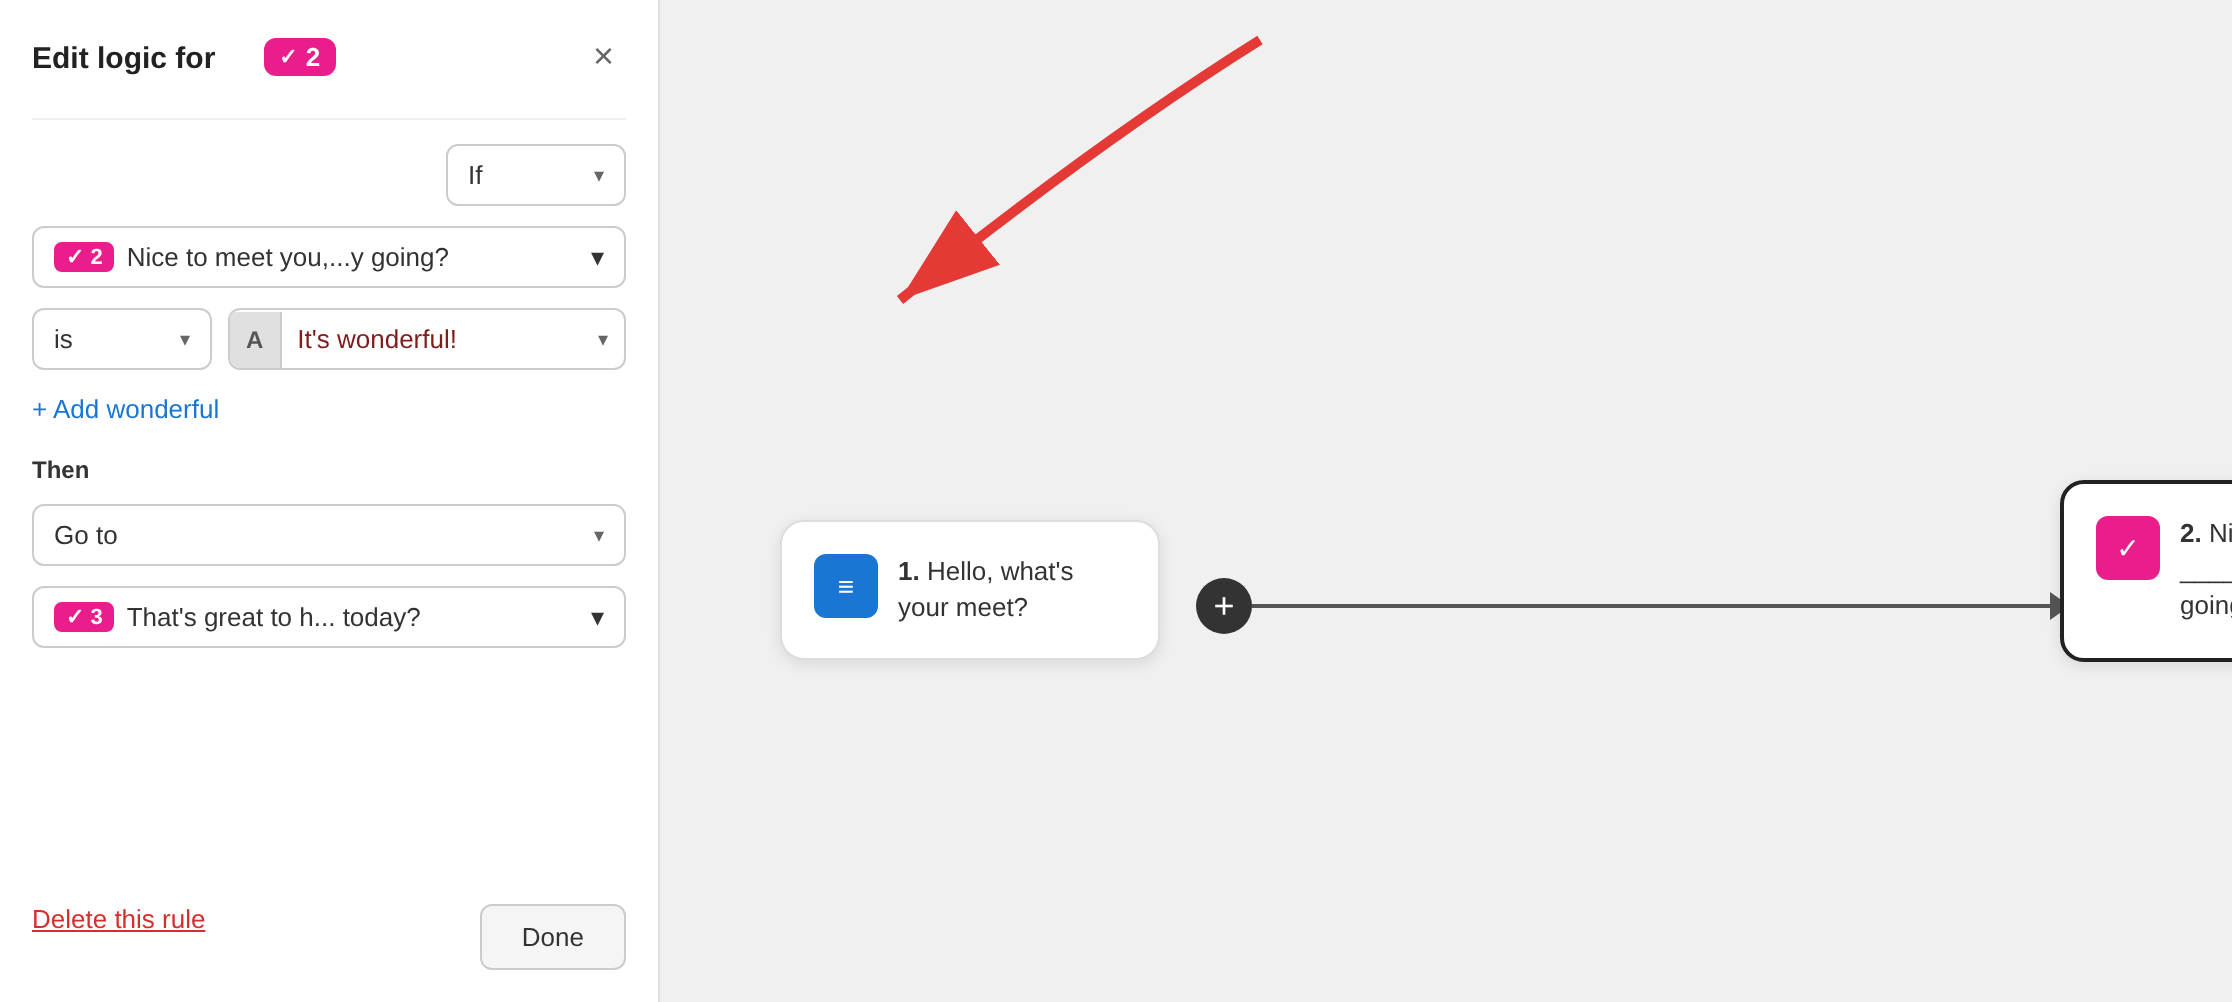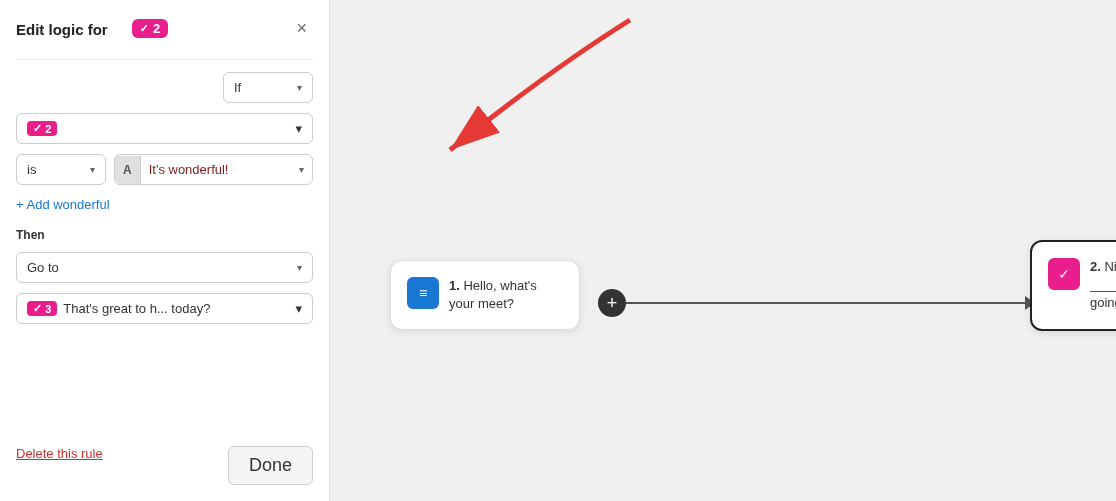--- a/index.html
+++ b/index.html
@@ -372,6 +372,7 @@
         <span>✓</span>
         <span>2</span>
       </span>
+      <span>Nice to meet you,...y going?</span>
     </div>
     <span class="chevron">▾</span>
   </div>

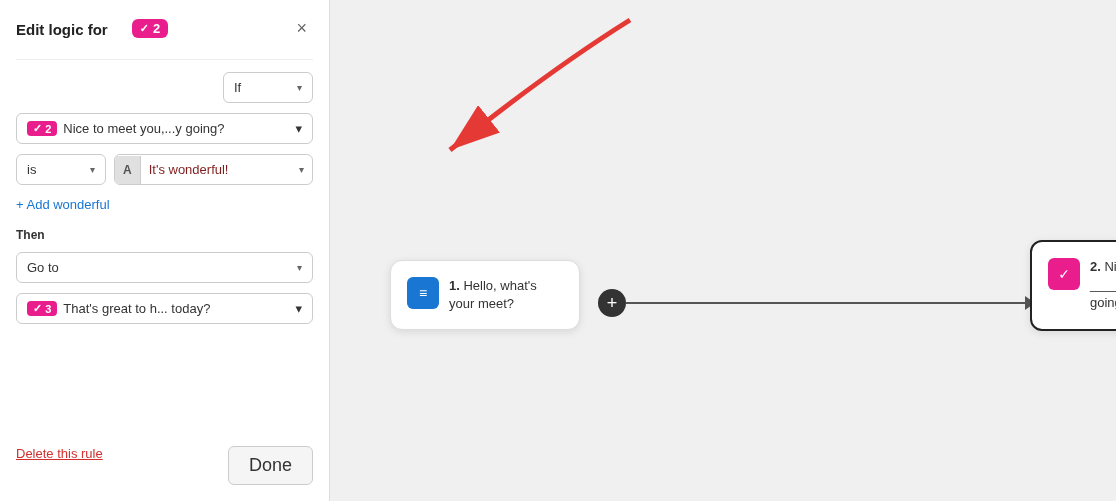--- a/index.html
+++ b/index.html
@@ -216,7 +216,7 @@
       border: 1px solid #ccc;
       border-radius: 6px;
       padding: 8px 20px;
-      font-size: 18px;
+      font-size: 13px;
       color: #333;
       cursor: pointer;
     }

